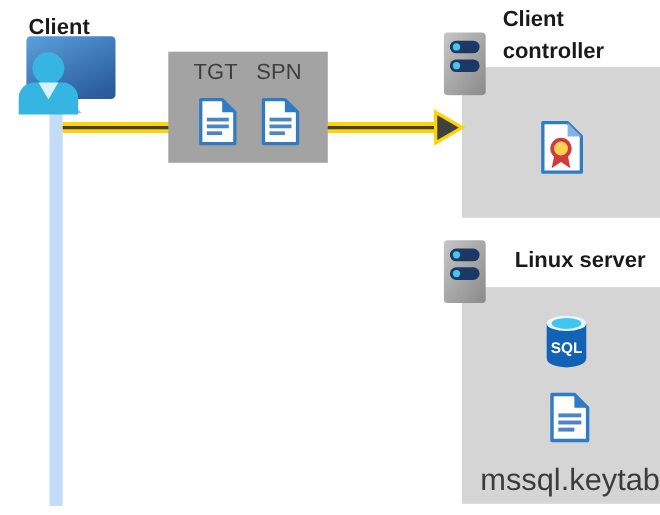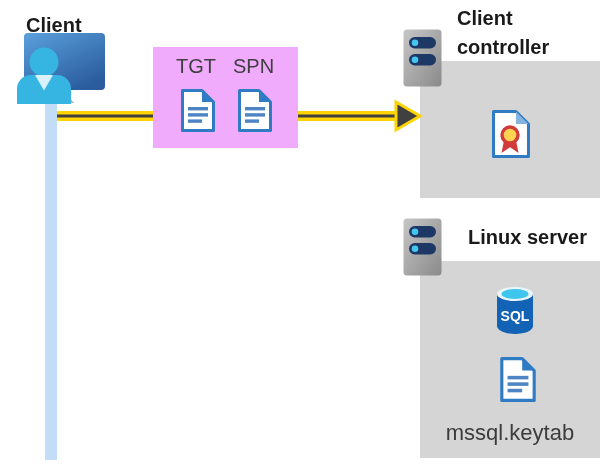--- a/index.html
+++ b/index.html
@@ -9,7 +9,7 @@
   .title{font-weight:bold;font-size:20px;color:#1a1a1a;}
   .cred-label{font-size:20px;color:#3f3f3f;}
   .box-gray{background:#d5d5d5;}
-  .box-yellow{background:#f0abfc;}
+  .box-yellow{background:#a3a3a3;}
   .blue-line{background:#c3dcf8;}
   .keytab{font-size:22px;color:#3c3c3c;text-align:center;}
   svg{display:block;}

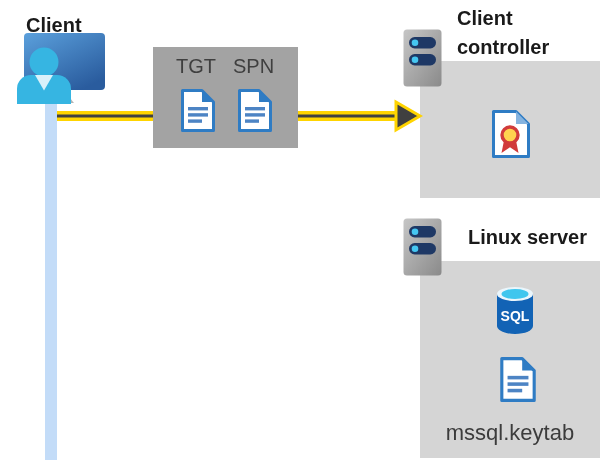--- a/index.html
+++ b/index.html
@@ -11,7 +11,7 @@
   .box-gray{background:#d5d5d5;}
   .box-yellow{background:#a3a3a3;}
   .blue-line{background:#c3dcf8;}
-  .keytab{font-size:22px;color:#3c3c3c;text-align:center;}
+  .keytab{font-size:28px;color:#3c3c3c;text-align:right;}
   svg{display:block;}
 </style>
 </head>

